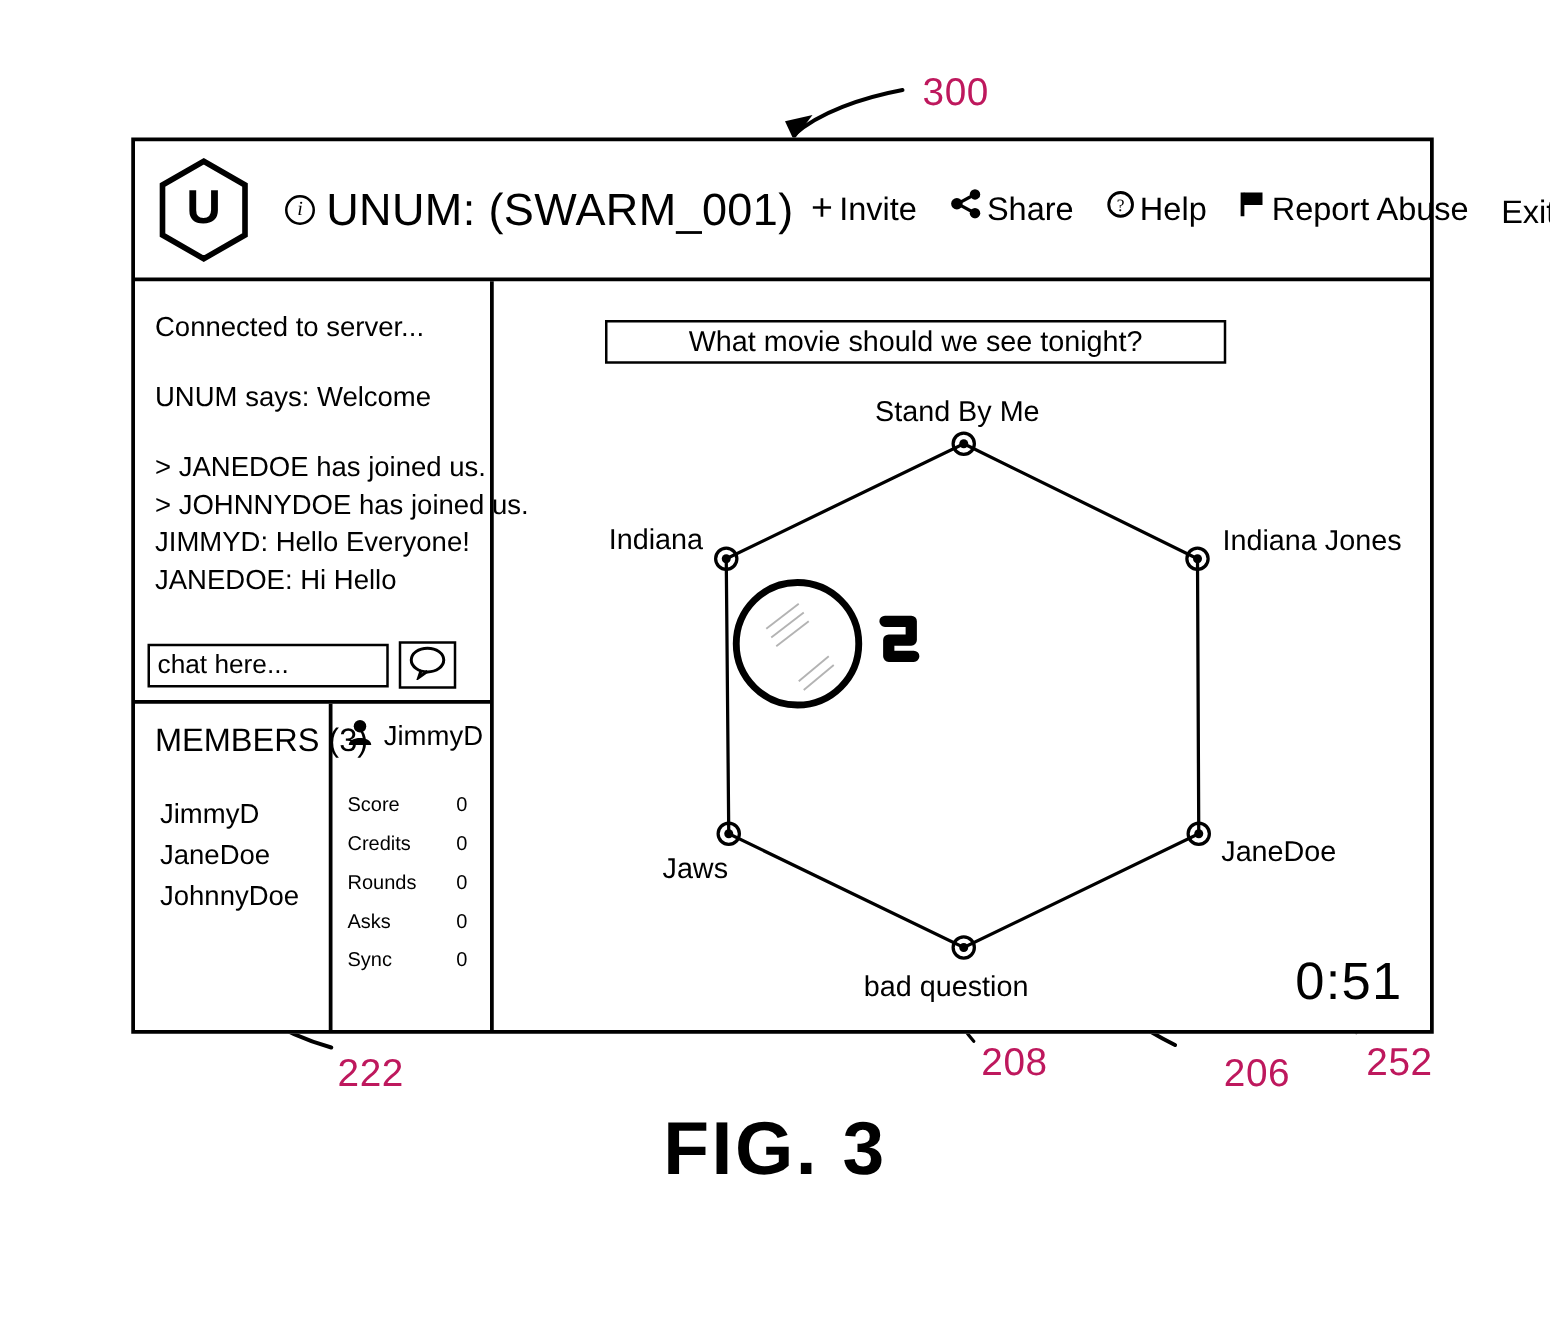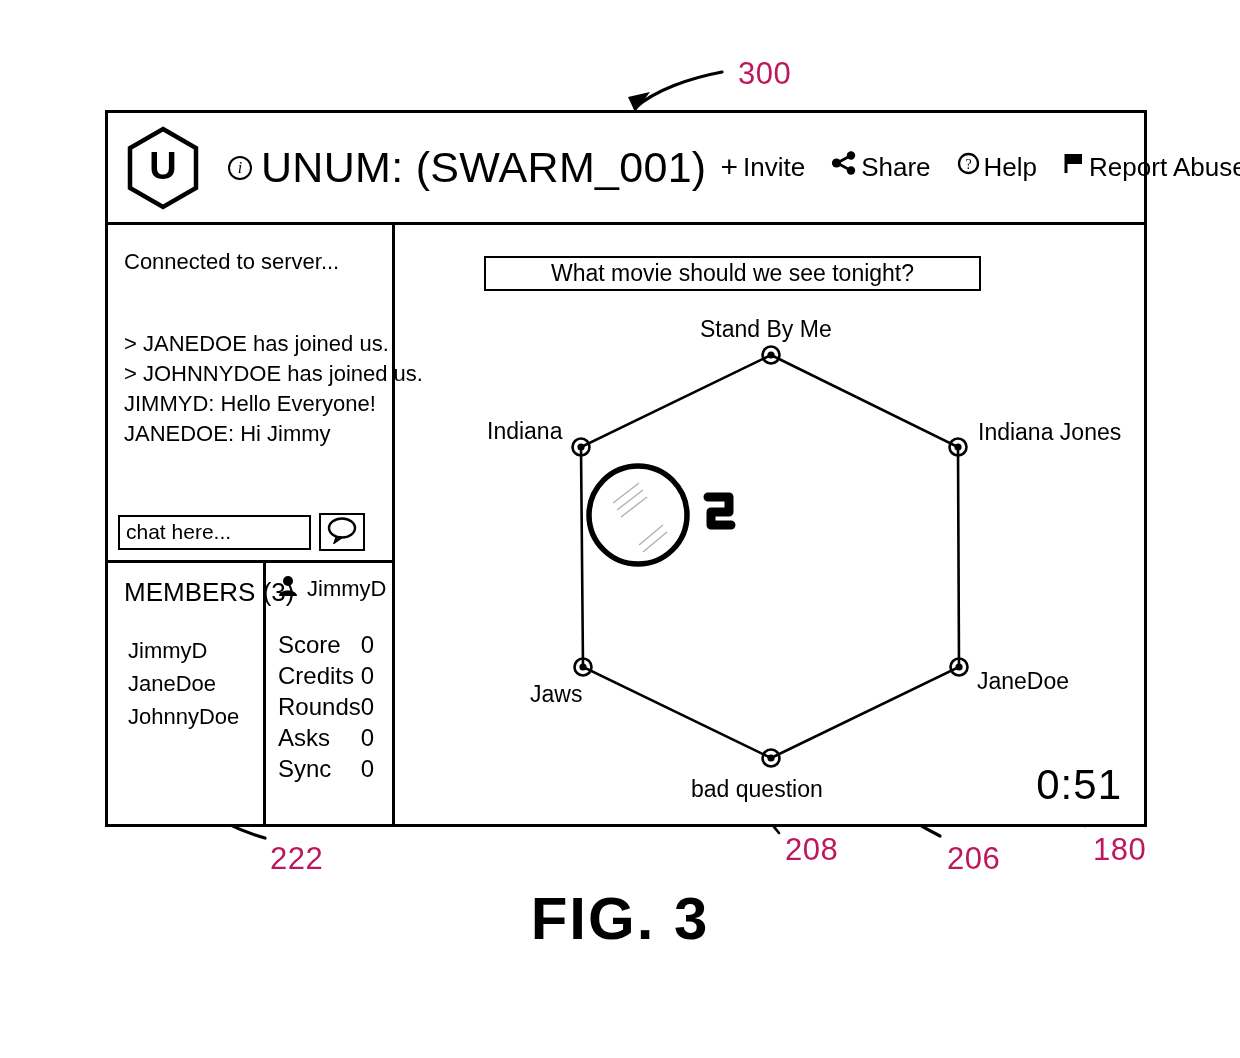--- a/index.html
+++ b/index.html
@@ -94,7 +94,7 @@
     box-sizing: border-box;
   }
   #session-title {
-    font-size: 43px;
+    font-size: 36px;
     letter-spacing: 0.3px;
     white-space: nowrap;
   }

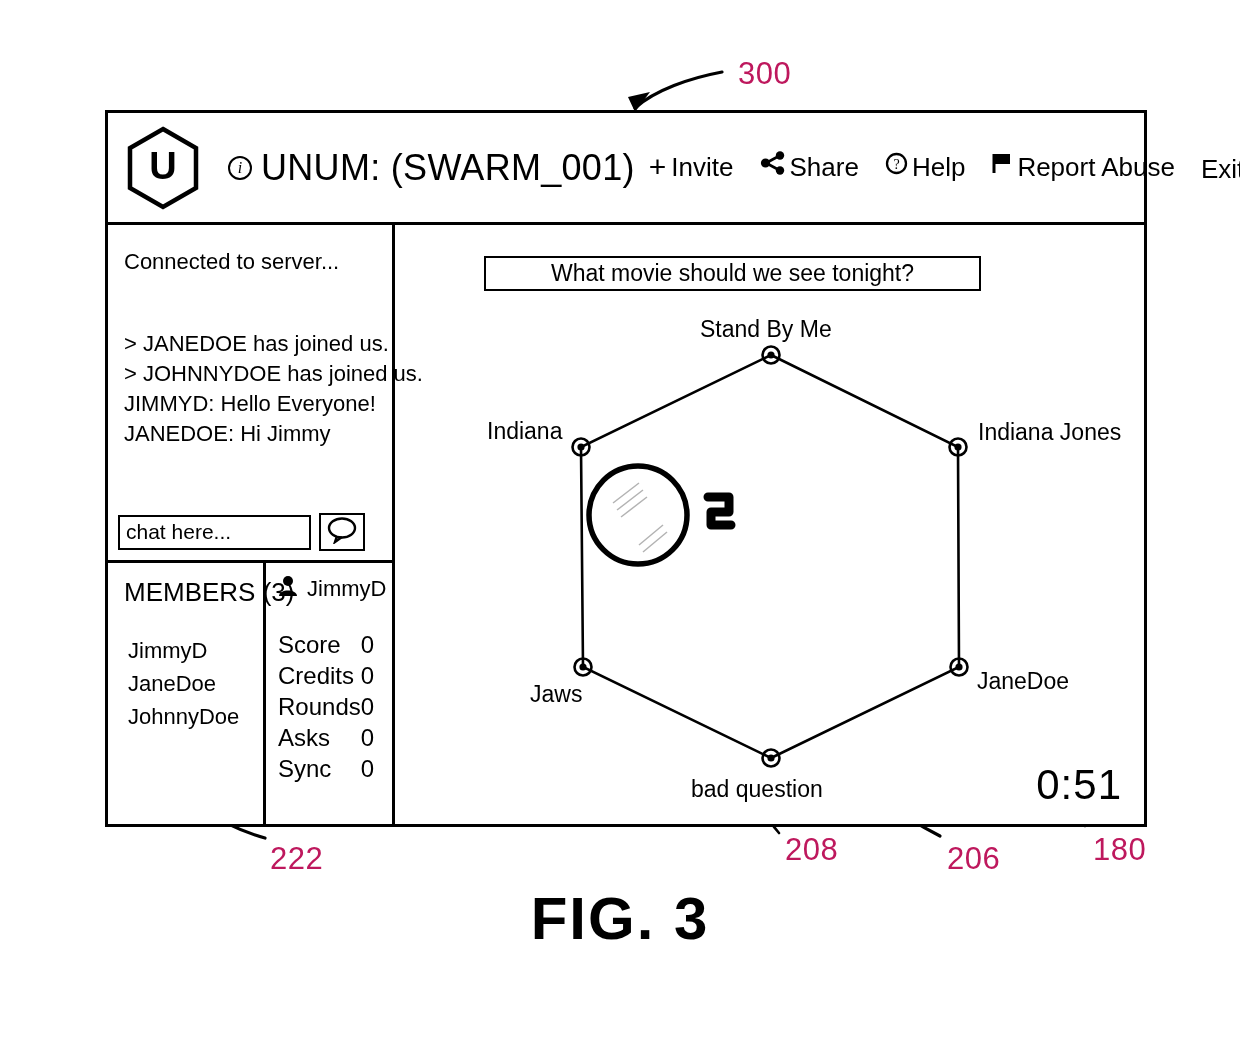--- a/index.html
+++ b/index.html
@@ -436,6 +436,7 @@
       <div id="chat-panel">
         <div class="chat-line">Connected to server...</div>
         <div class="chat-gap"></div>
+        <div class="chat-line">UNUM says: Welcome</div>
         <div class="chat-gap"></div>
         <div class="chat-line">&gt; JANEDOE has joined us.</div>
         <div class="chat-line">&gt; JOHNNYDOE has joined us.</div>

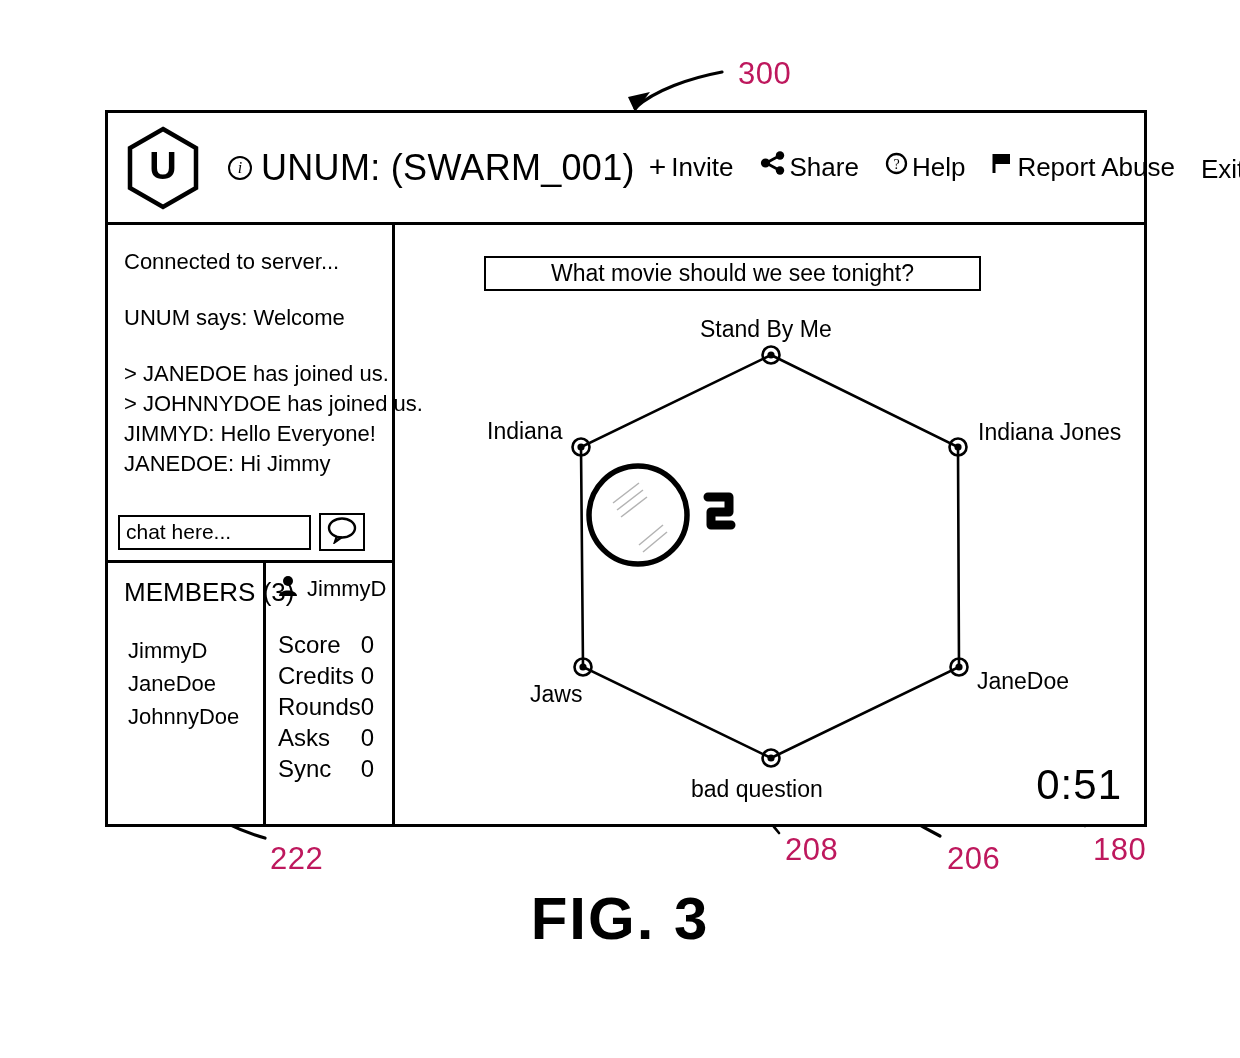--- a/index.html
+++ b/index.html
@@ -441,7 +441,7 @@
         <div class="chat-line">&gt; JANEDOE has joined us.</div>
         <div class="chat-line">&gt; JOHNNYDOE has joined us.</div>
         <div class="chat-line">JIMMYD: Hello Everyone!</div>
-        <div class="chat-line">JANEDOE: Hi Jimmy</div>
+        <div class="chat-line">JANEDOE: Hi Hello</div>
 
         <div id="chat-input-row">
           <div id="chat-input">chat here...</div>

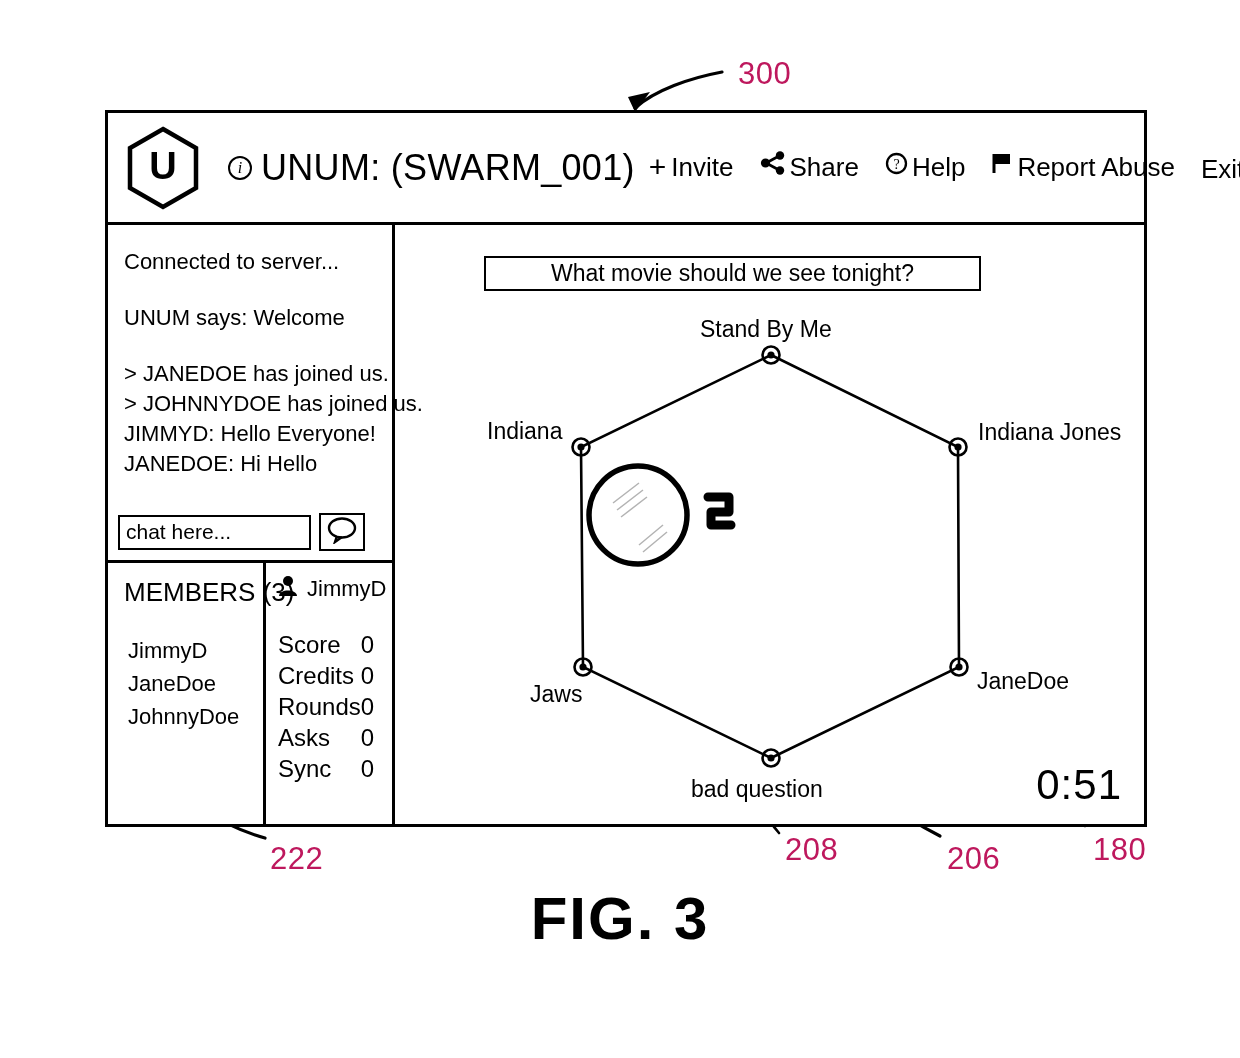--- a/index.html
+++ b/index.html
@@ -230,7 +230,7 @@
   .stat-row {
     display: flex;
     align-items: baseline;
-    font-size: 24px;
+    font-size: 16px;
     line-height: 31px;
     width: 96px;
   }

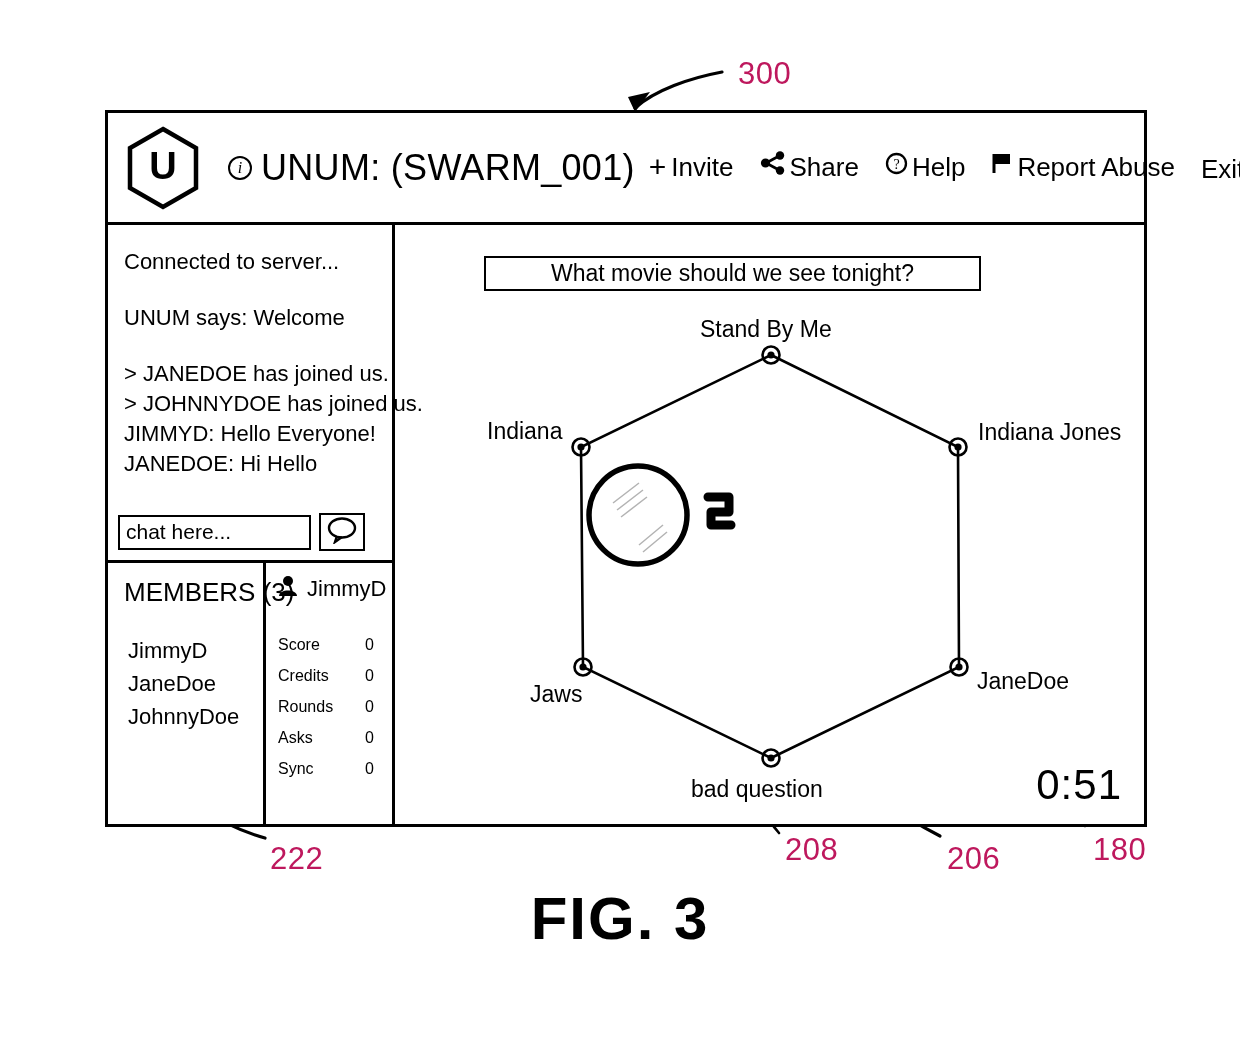--- a/index.html
+++ b/index.html
@@ -358,7 +358,7 @@
 <div class="ref" style="left:622px;top:575px">210</div>
 <div class="ref" style="left:740px;top:565px">306</div>
 <div class="ref" style="left:1093px;top:832px">180</div>
-<div class="ref" style="left:947px;top:841px">206</div>
+<div class="ref" style="left:979px;top:841px">206</div>
 <div class="ref" style="left:820px;top:347px">208</div>
 <div class="ref" style="left:588px;top:385px">208</div>
 <div class="ref" style="left:1015px;top:452px">208</div>

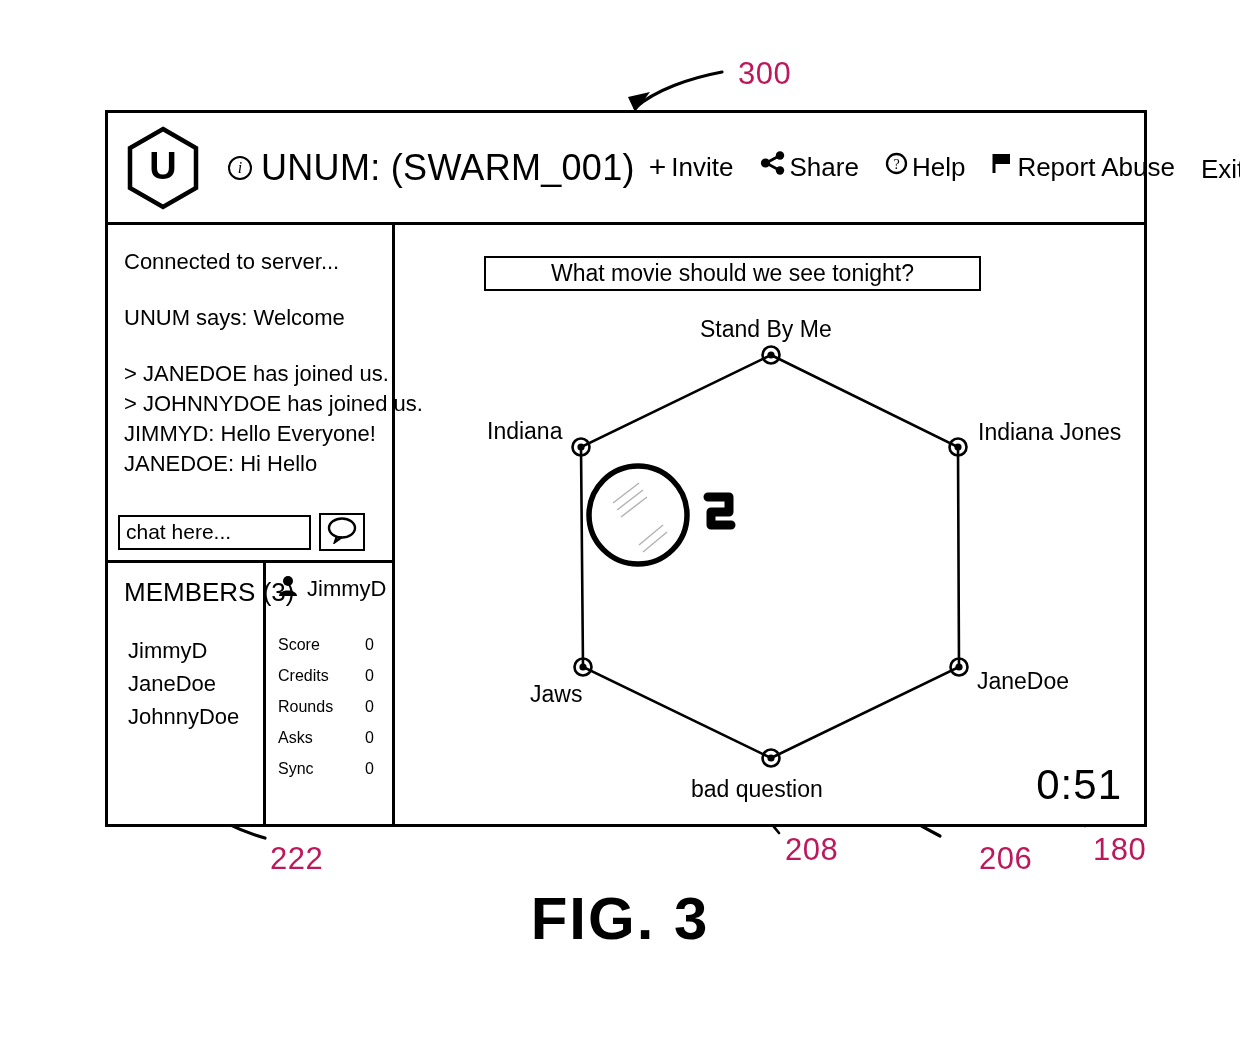--- a/index.html
+++ b/index.html
@@ -357,7 +357,7 @@
 <div class="ref" style="left:270px;top:841px">222</div>
 <div class="ref" style="left:622px;top:575px">210</div>
 <div class="ref" style="left:740px;top:565px">306</div>
-<div class="ref" style="left:1093px;top:832px">180</div>
+<div class="ref" style="left:1093px;top:832px">252</div>
 <div class="ref" style="left:979px;top:841px">206</div>
 <div class="ref" style="left:820px;top:347px">208</div>
 <div class="ref" style="left:588px;top:385px">208</div>

